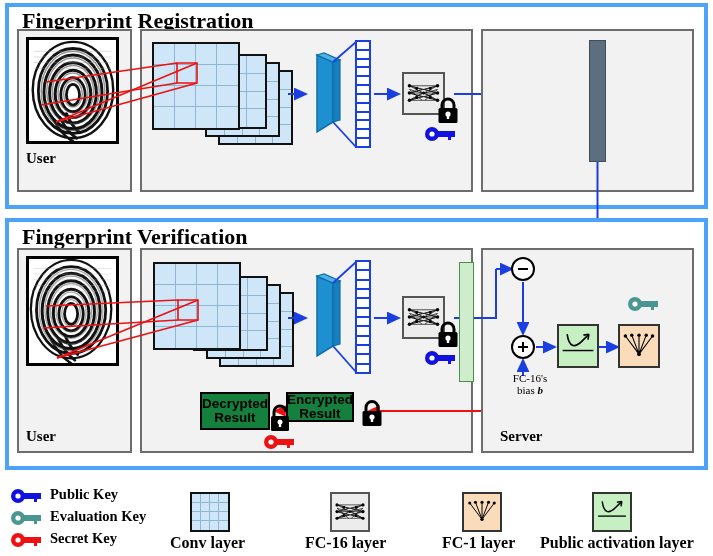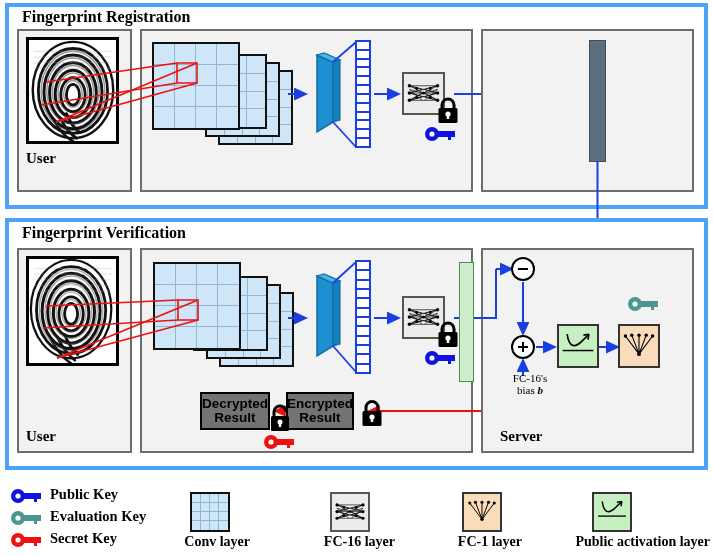--- a/index.html
+++ b/index.html
@@ -11,7 +11,7 @@
 
   
   .bluepanel{position:absolute;border:4px solid #4da3f7;background:#ffffff;box-sizing:border-box;}
-  .panel-title{position:absolute;font-weight:bold;font-size:16px;color:#000;
+  .panel-title{position:absolute;font-weight:bold;font-size:22px;color:#000;
                letter-spacing:0px;white-space:nowrap;font-family:"Liberation Serif",serif;}
 
   

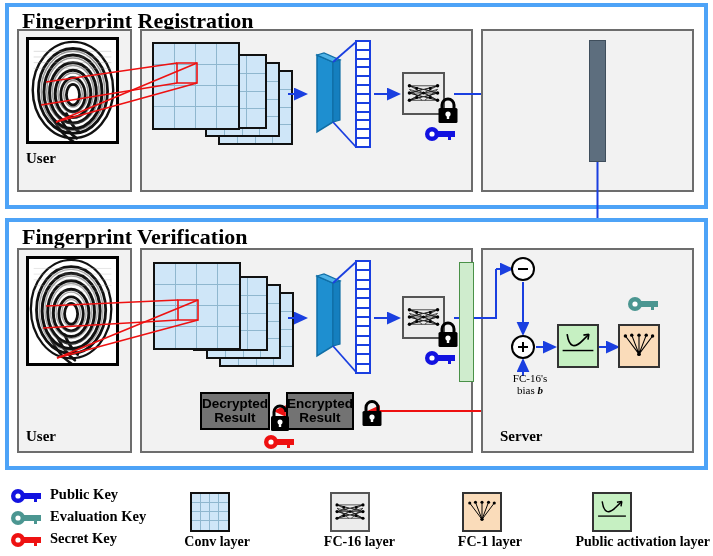--- a/index.html
+++ b/index.html
@@ -46,7 +46,7 @@
   .sqbox{position:absolute;background:#c6f0c2;border:2.5px solid #333;box-sizing:border-box;}
   .fc1box{position:absolute;background:#fadcba;border:2.5px solid #333;box-sizing:border-box;}
 
-  .resultbox{position:absolute;background:#737373;border:2.5px solid #000;box-sizing:border-box;
+  .resultbox{position:absolute;background:#15803d;border:2.5px solid #000;box-sizing:border-box;
        display:flex;align-items:center;justify-content:center;text-align:center;line-height:1.02;
        font-family:"Liberation Sans",sans-serif;font-weight:bold;font-size:13.5px;color:#000;}
 

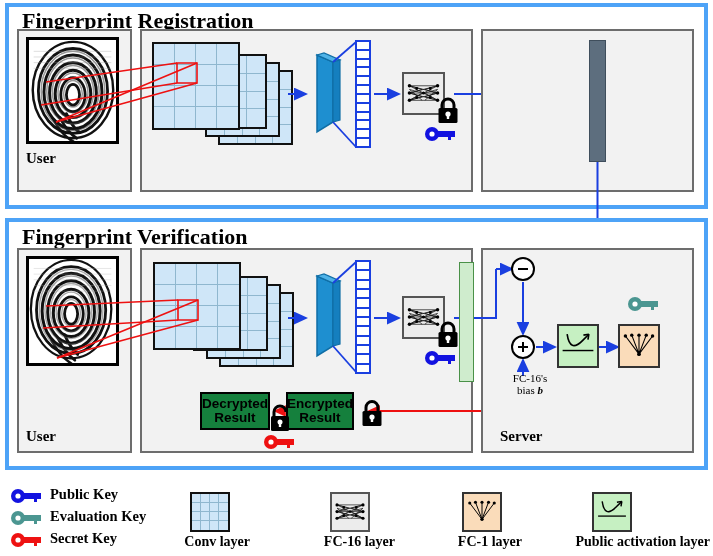--- a/index.html
+++ b/index.html
@@ -488,7 +488,7 @@
   <div class="greenbar" style="left:459px;top:262px;width:15px;height:120px;"></div>
 
   <div class="resultbox" style="left:200px;top:392px;width:70px;height:38px;">Decrypted Result</div>
-  <div class="resultbox" style="left:286px;top:392px;width:68px;height:38px;">Encrypted Result</div>
+  <div class="resultbox" style="left:286px;top:392px;width:68px;height:30px;">Encrypted Result</div>
 
   <svg class="abs" style="left:0;top:0;width:713px;height:556px;">
     <defs>

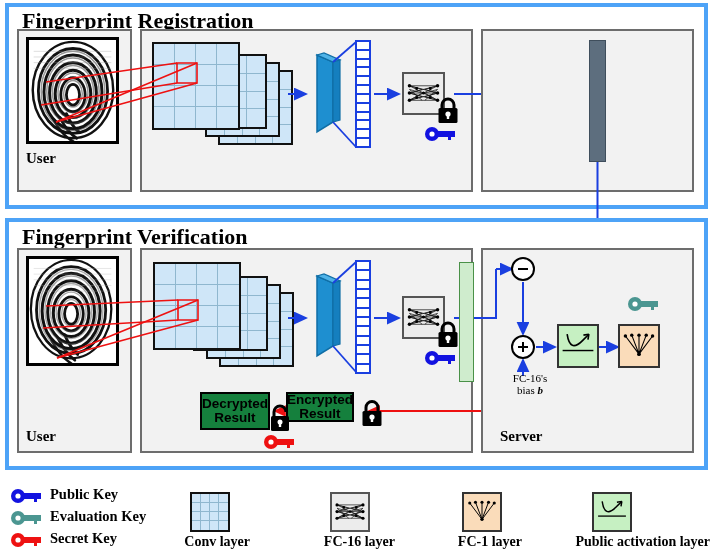--- a/index.html
+++ b/index.html
@@ -59,8 +59,8 @@
   
   .legtext{position:absolute;font-weight:bold;font-size:14.5px;color:#000;white-space:nowrap;
            font-family:"Liberation Serif",serif;}
-  .legcap{position:absolute;font-weight:bold;font-size:14px;color:#000;white-space:nowrap;
-          text-align:right;font-family:"Liberation Serif",serif;}
+  .legcap{position:absolute;font-weight:bold;font-size:16px;color:#000;white-space:nowrap;
+          text-align:left;font-family:"Liberation Serif",serif;}
   .legicon{position:absolute;}
 
   svg{display:block;overflow:visible;}

